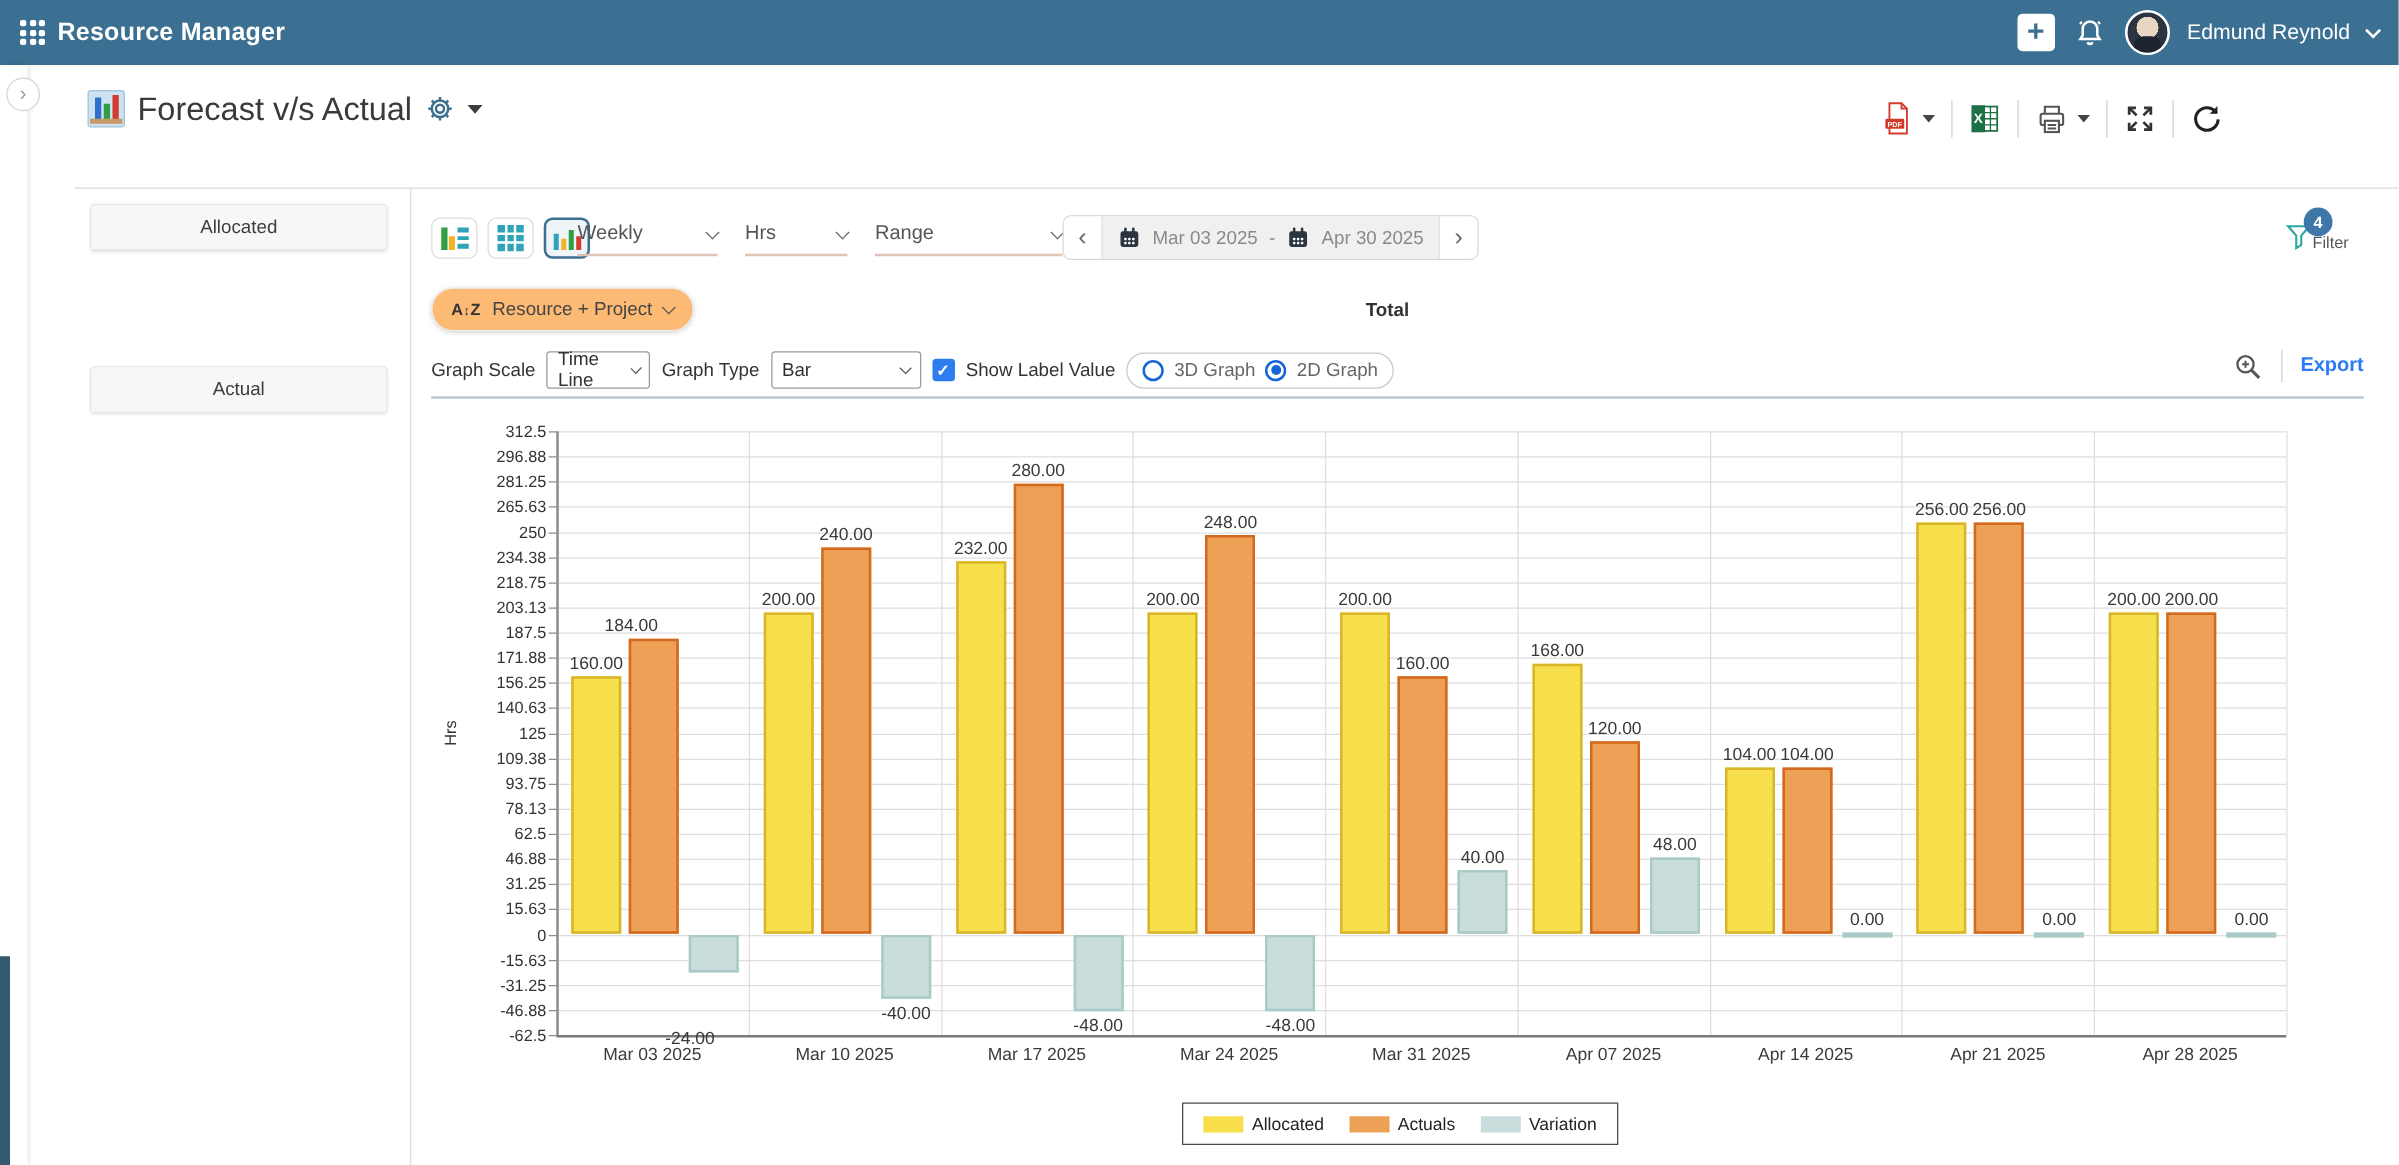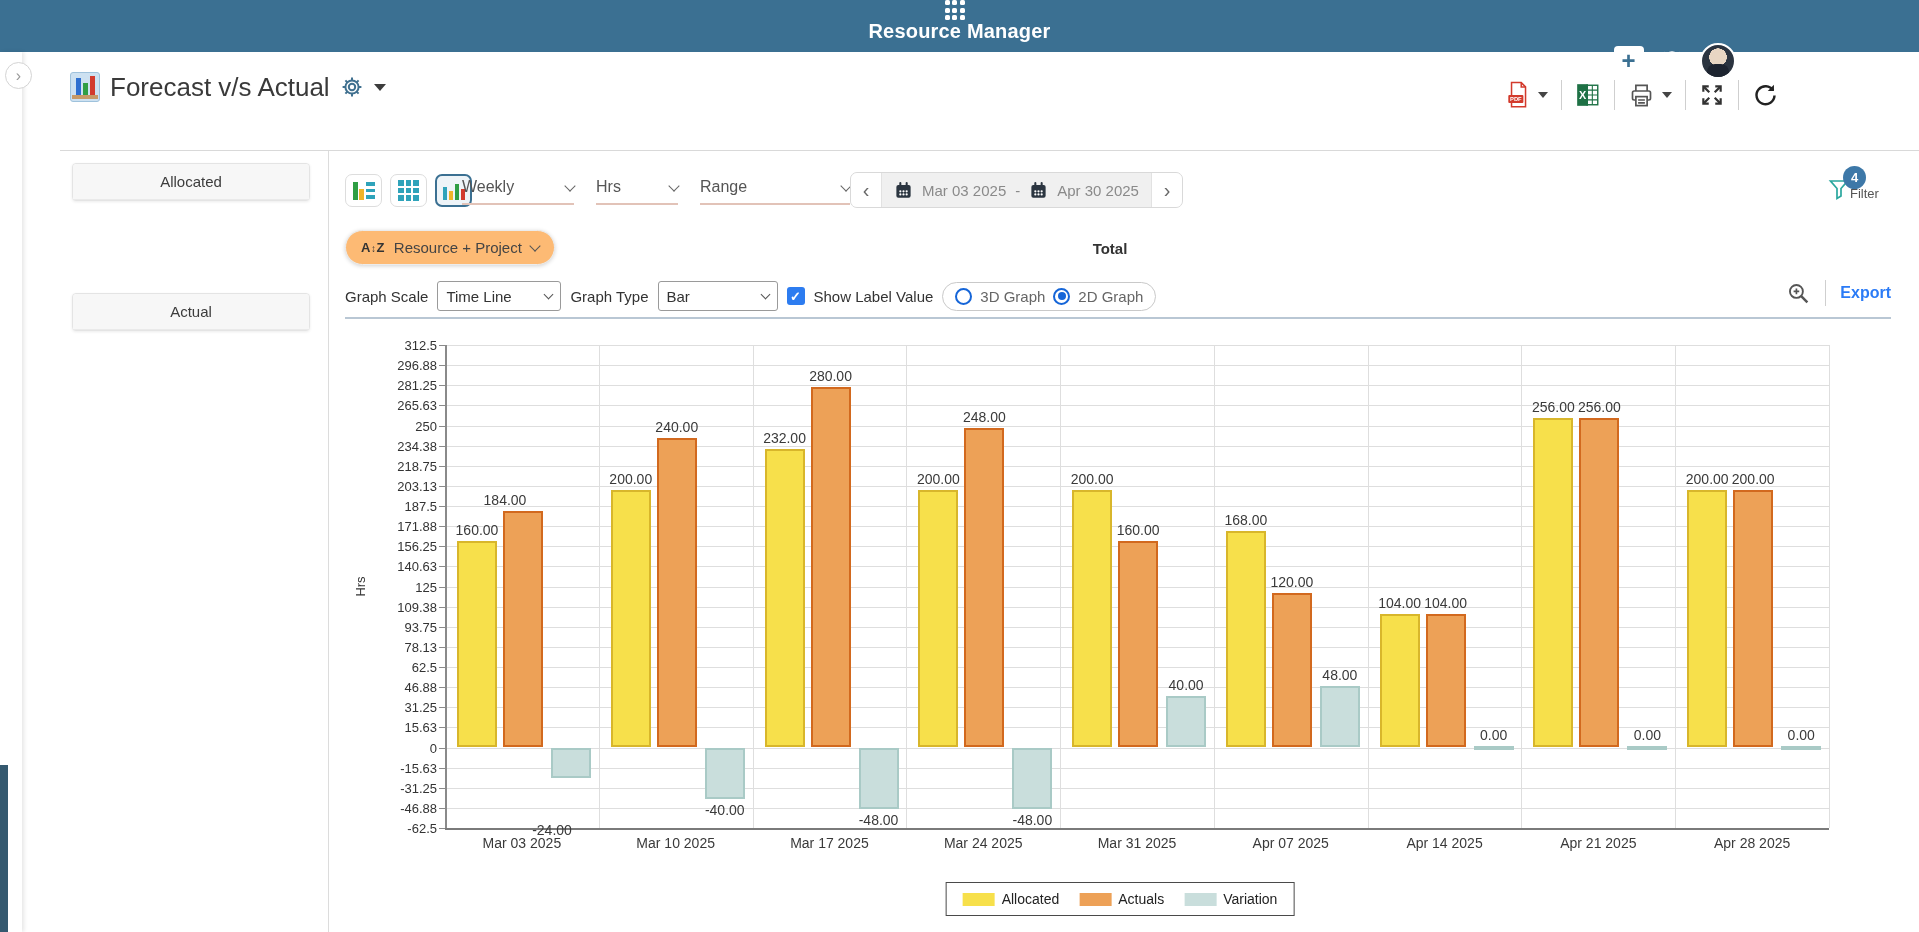--- a/index.html
+++ b/index.html
@@ -7,7 +7,7 @@
   #app { position:relative; width:1919px; height:932px; background:#fff; }
 
   
-  .topbar { position:absolute; left:0; top:0; width:1919px; height:52px; background:#3B7092; display:flex; align-items:center; padding:0 16px;flex-direction:column; }
+  .topbar { position:absolute; left:0; top:0; width:1919px; height:52px; background:#3B7092; display:flex; align-items:center; padding:0 16px; }
   .grid-dots { display:grid; grid-template-columns:repeat(3,5px); grid-gap:2.5px; margin-right:10px; }
   .grid-dots span { width:5px; height:5px; background:#fff; border-radius:1.6px; }
   .app-title { color:#fff; font-size:20px; font-weight:700; letter-spacing:.2px; }

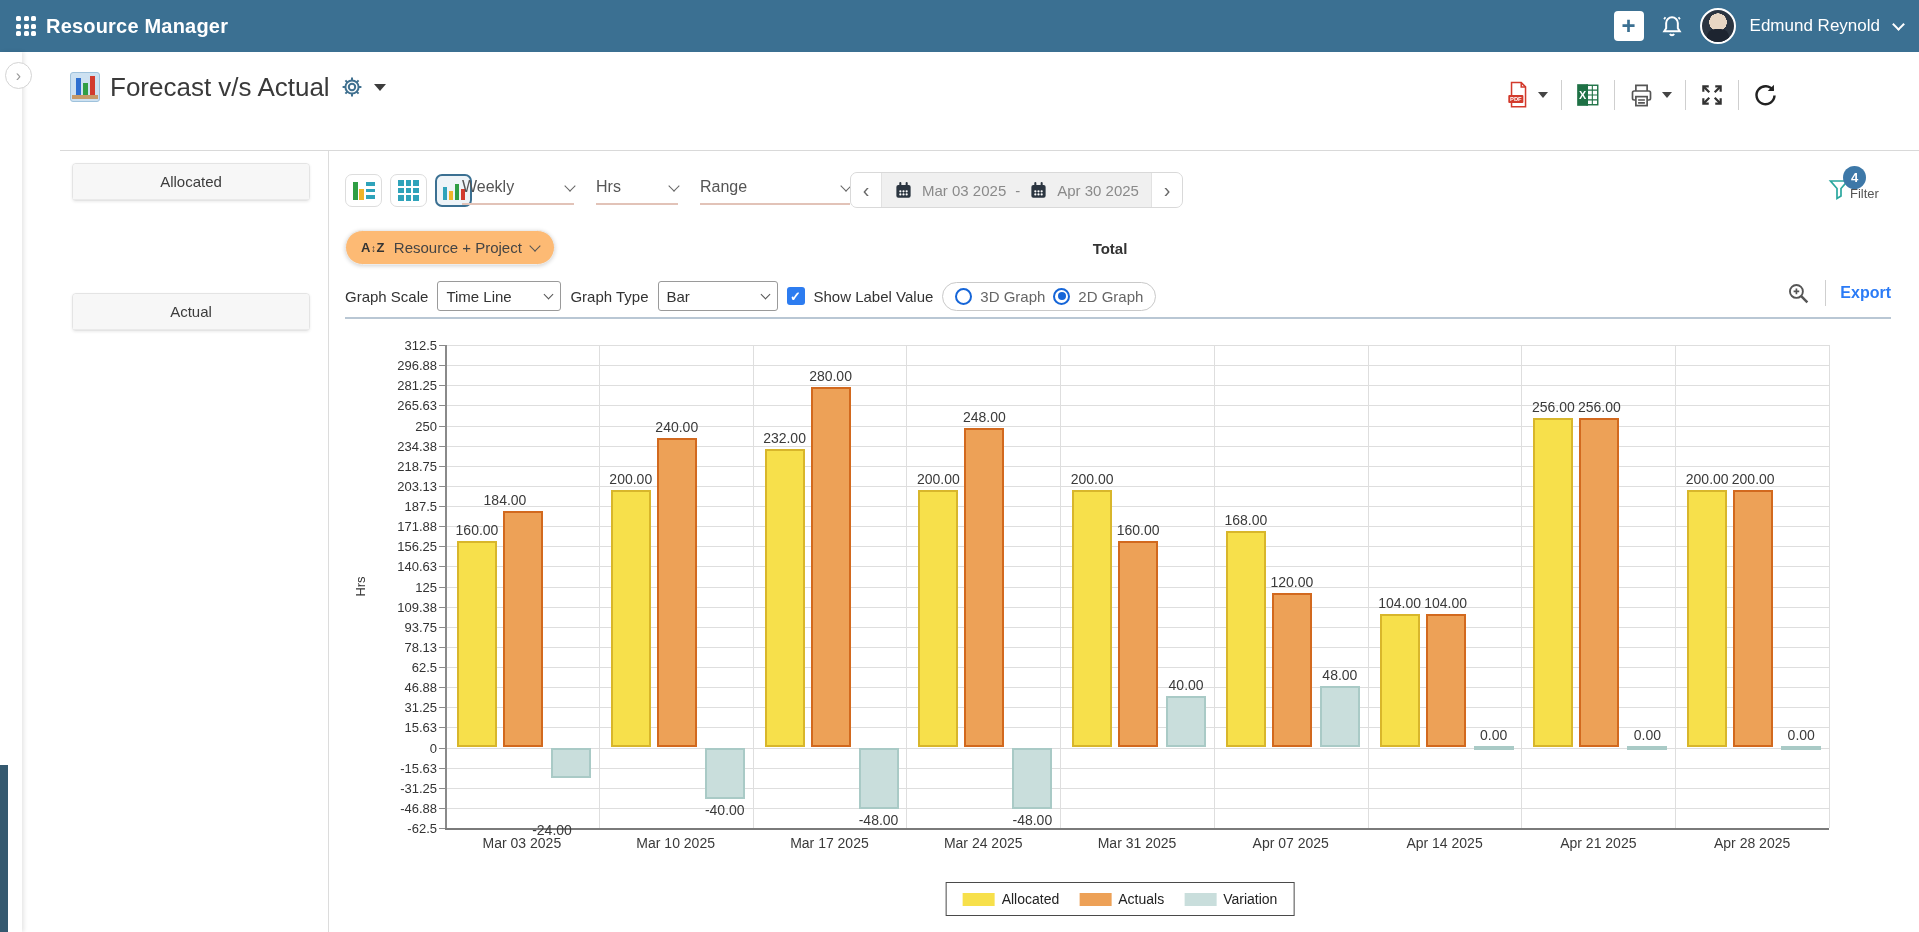--- a/index.html
+++ b/index.html
@@ -325,7 +325,7 @@
 
   <div class="graph-controls">
     <span class="gc-label">Graph Scale</span>
-    <div class="gc-select" style="width:124px;">
+    <div class="gc-select" style="width:83px;">
       <span class="val">Time Line</span>
         <span class="dchev"></span>
     </div>

